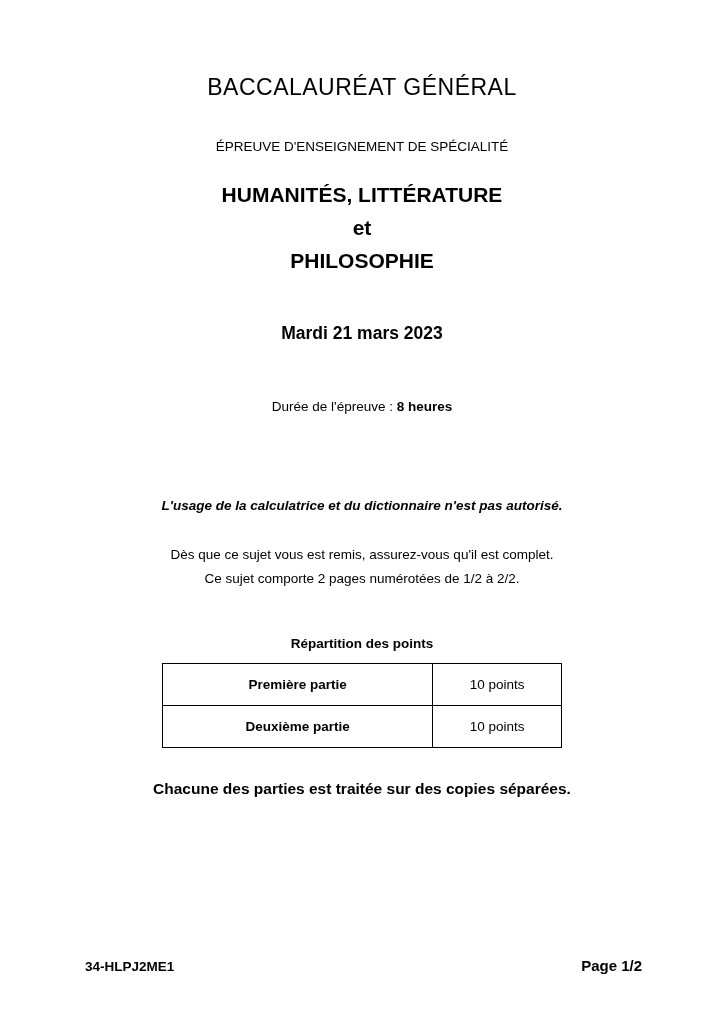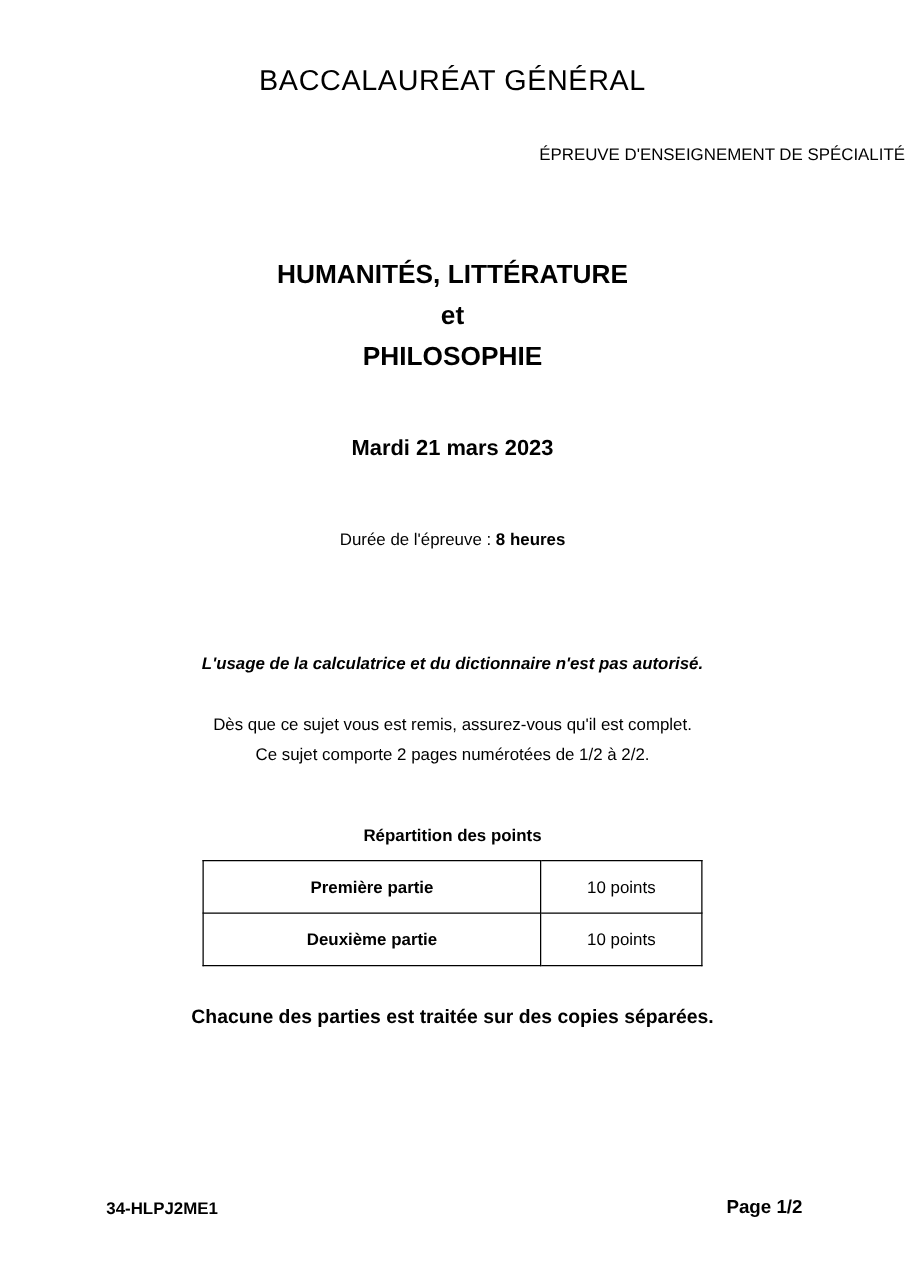--- a/index.html
+++ b/index.html
@@ -19,7 +19,7 @@
   .center { text-align: center; }
 
   .title {
-    padding-top: 51px;
+    padding-top: 74px;
     font-size: 23px;
     font-weight: normal;
     letter-spacing: 0.5px;

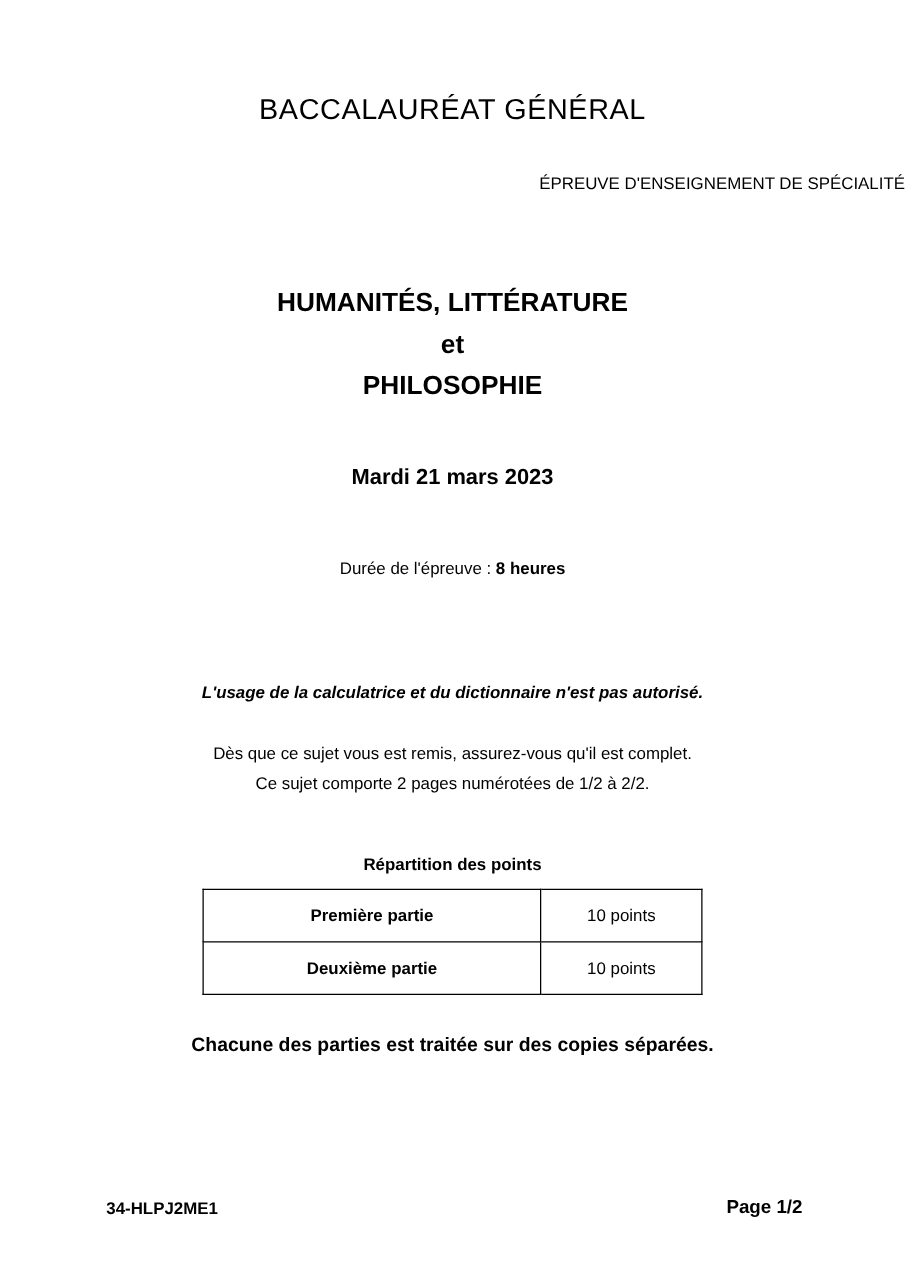--- a/index.html
+++ b/index.html
@@ -28,7 +28,6 @@
   .subtitle {
     margin-top: 38px;
     font-size: 13.5px;
-    text-align: right;
   }
   .session {
     margin-top: 30px;

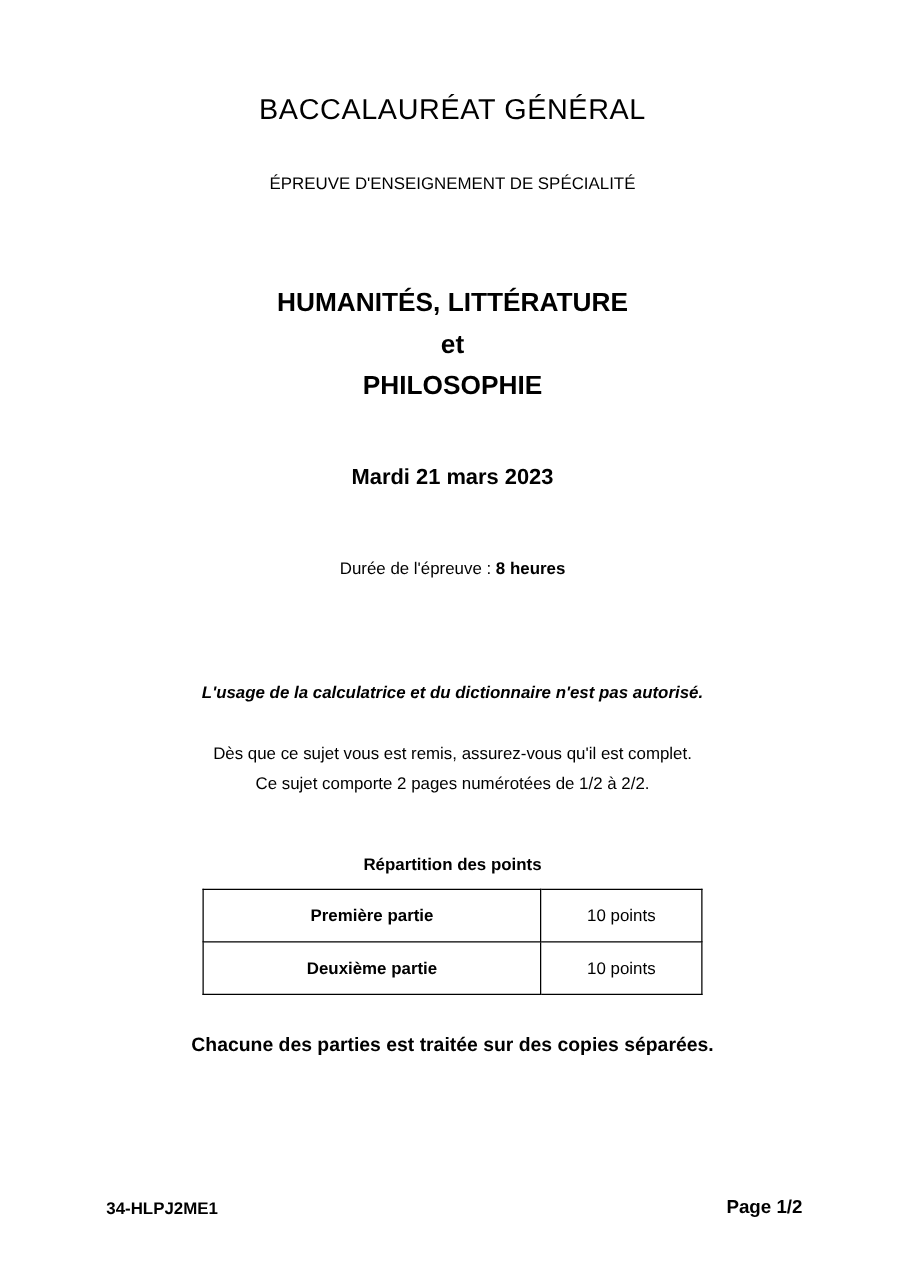--- a/index.html
+++ b/index.html
@@ -35,7 +35,7 @@
     font-weight: bold;
   }
   .subject {
-    margin-top: 72px;
+    margin-top: 24px;
     font-size: 21px;
     font-weight: bold;
     line-height: 33px;

